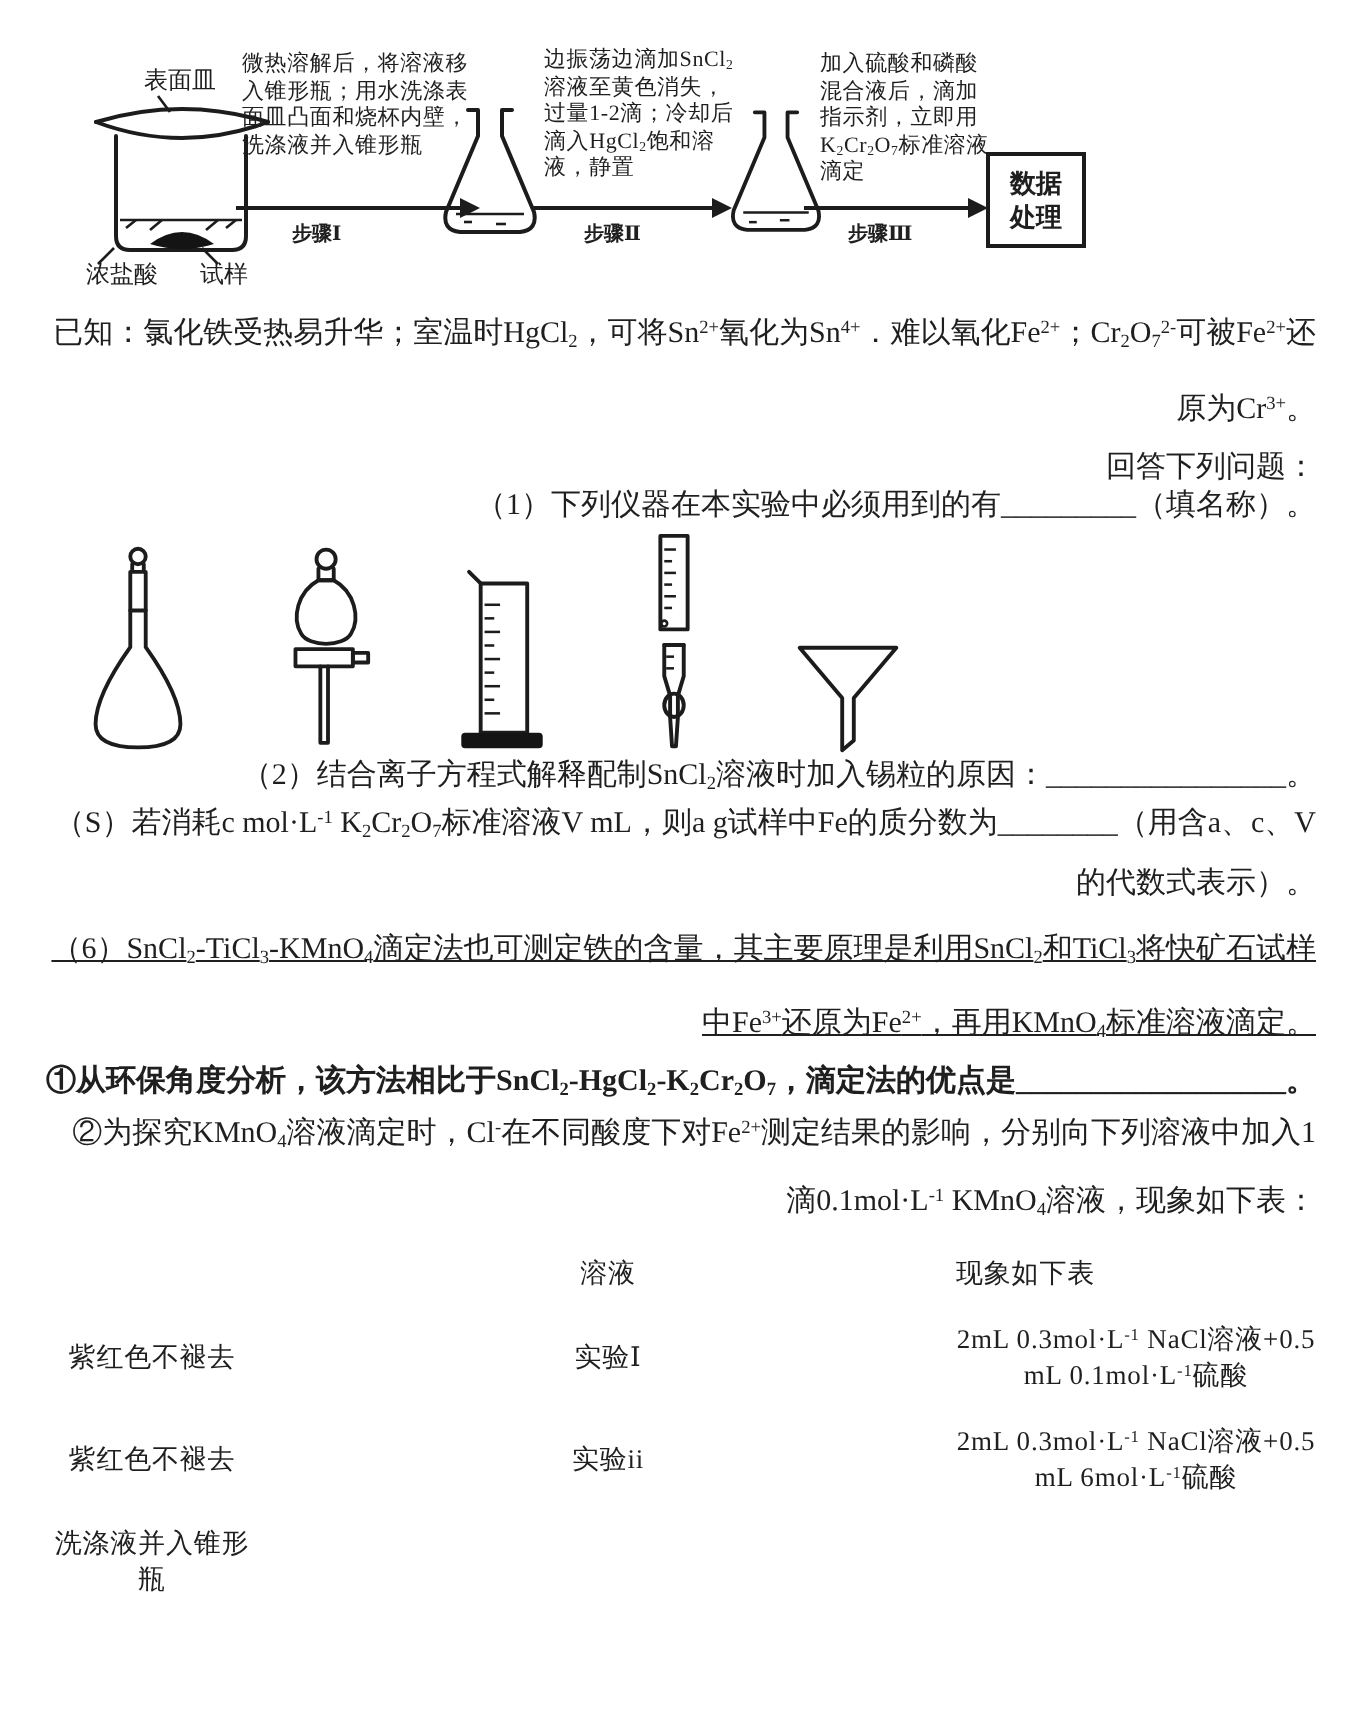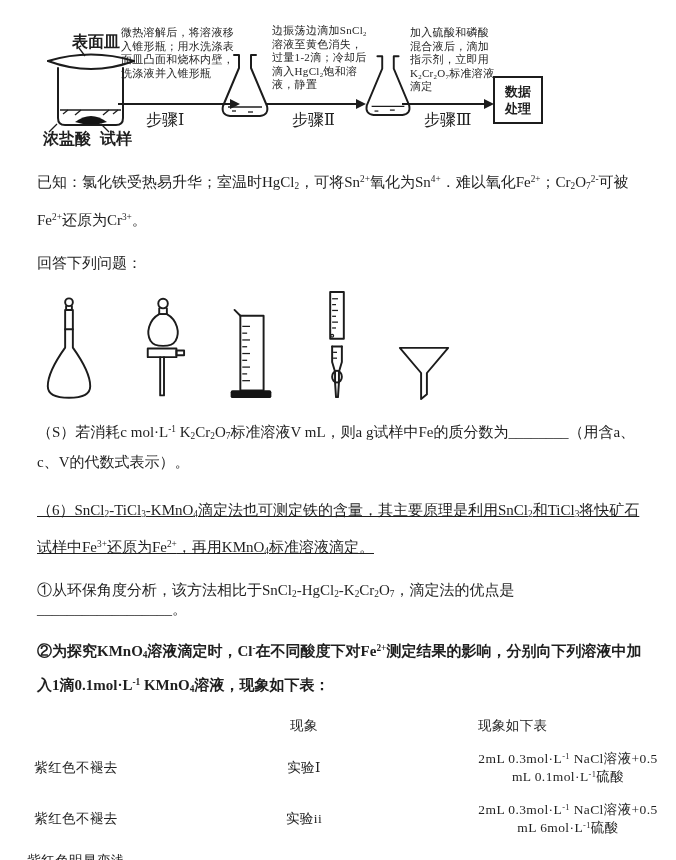--- a/index.html
+++ b/index.html
@@ -16,7 +16,7 @@
   .stroke{stroke:#1c1c1c;fill:none;stroke-width:2;stroke-linecap:round;stroke-linejoin:round;}
   .thin{stroke:#1c1c1c;fill:none;stroke-width:1.3;}
   .fillb{fill:#141414;stroke:none;}
-  .dlabel{position:absolute;font-weight:bold;font-size:16px;white-space:nowrap;}
+  .dlabel{position:absolute;font-weight:normal;font-size:12px;white-space:nowrap;}
   .dtext{position:absolute;font-weight:normal;font-size:11px;line-height:13.5px;letter-spacing:.3px;}
   .steplab{position:absolute;font-weight:normal;font-size:16px;}
   .arrow line{stroke:#1c1c1c;stroke-width:2;}

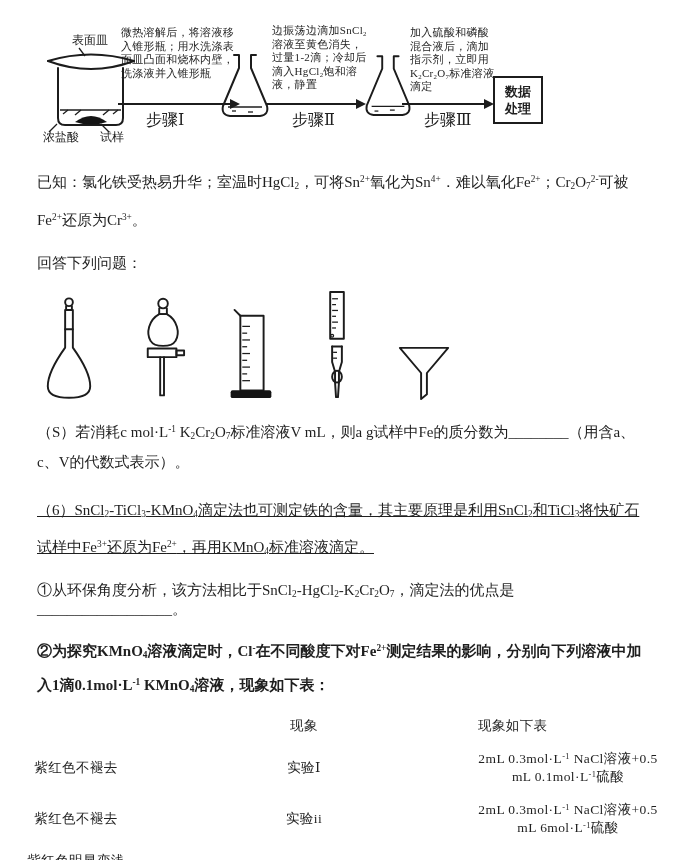--- a/index.html
+++ b/index.html
@@ -18,7 +18,7 @@
   .fillb{fill:#141414;stroke:none;}
   .dlabel{position:absolute;font-weight:normal;font-size:12px;white-space:nowrap;}
   .dtext{position:absolute;font-weight:normal;font-size:11px;line-height:13.5px;letter-spacing:.3px;}
-  .steplab{position:absolute;font-weight:normal;font-size:16px;}
+  .steplab{position:absolute;font-weight:bold;font-size:10px;}
   .arrow line{stroke:#1c1c1c;stroke-width:2;}
   .arrow polygon{fill:#1c1c1c;stroke:none;}
   .result-box{

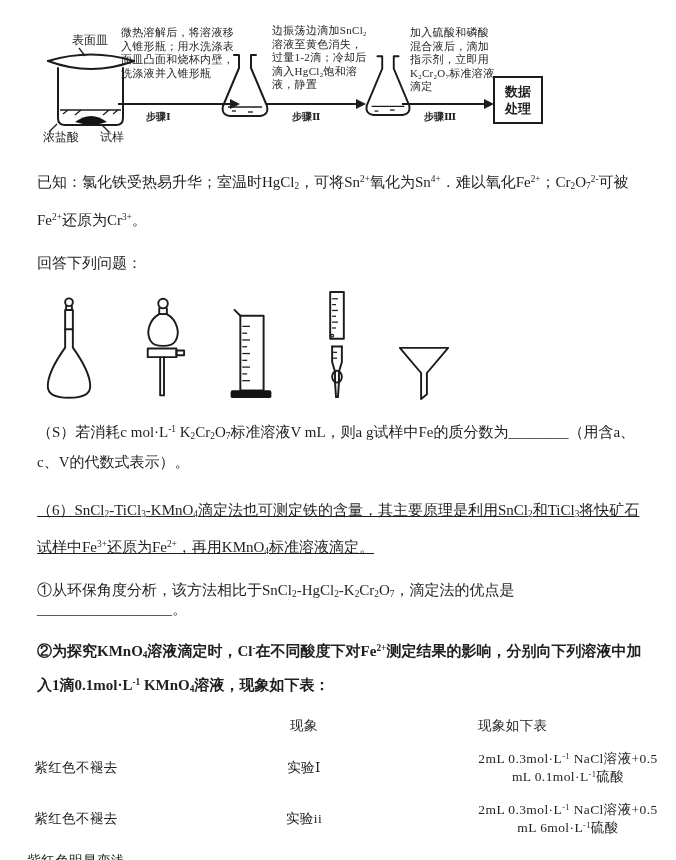--- a/index.html
+++ b/index.html
@@ -29,7 +29,7 @@
 
   
   .main{position:absolute;left:22px;top:148px;width:636px;font-size:15px;}
-  .main p{margin:15px;}
+  .main p{margin:0;text-align:right;}
   .known{line-height:38px;}
   .prompt{margin-top:6px;}
   .q1{margin-top:8px;}

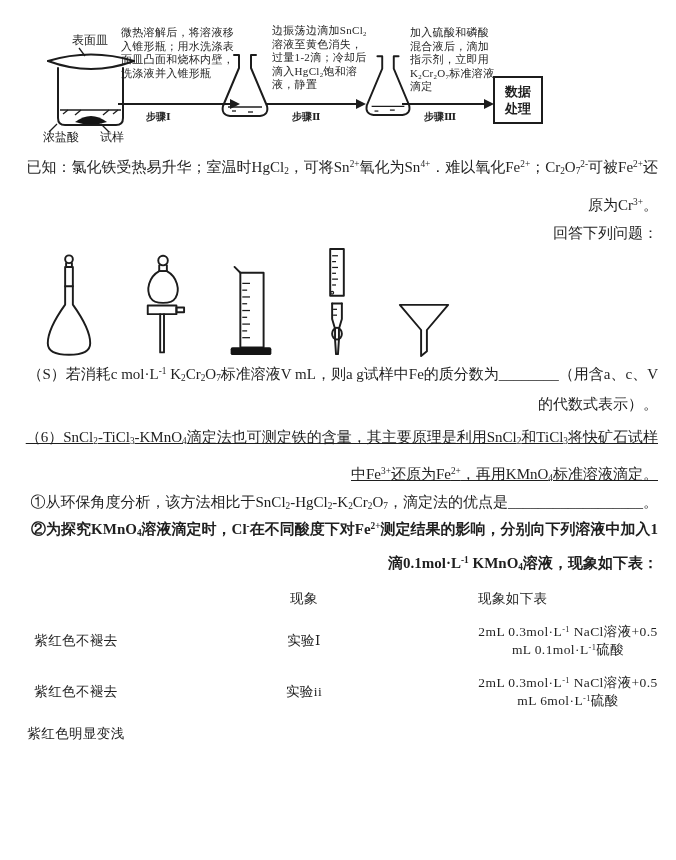--- a/index.html
+++ b/index.html
@@ -131,6 +131,7 @@
 
     <p class="prompt">回答下列问题：</p>
 
+    <p class="q1">（1）下列仪器在本实验中必须用到的有_________（填名称）。</p>
 
     <div class="instruments">
 

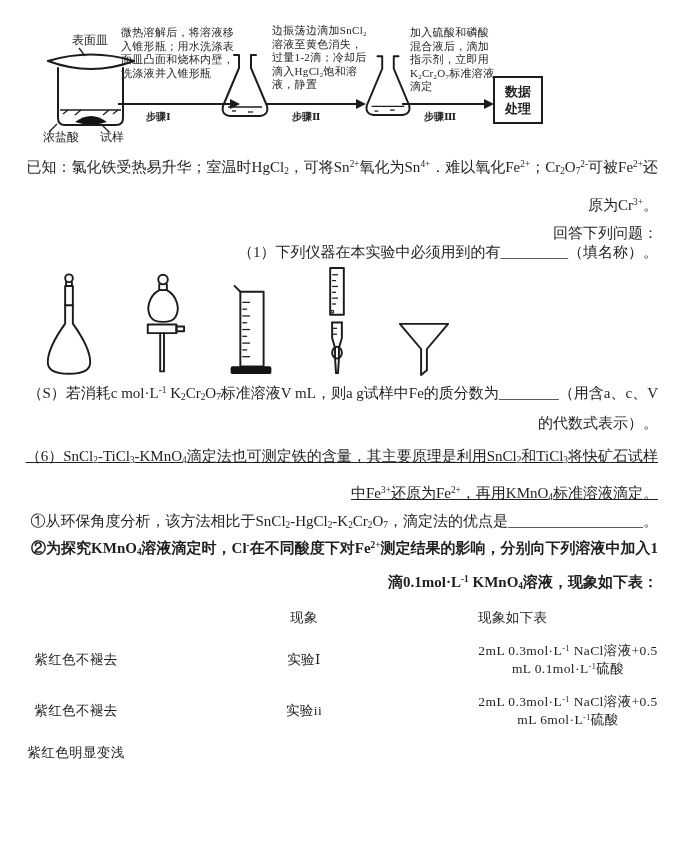--- a/index.html
+++ b/index.html
@@ -188,6 +188,7 @@
       </svg>
     </div>
 
+    <p class="q2">（2）结合离子方程式解释配制SnCl<sub>2</sub>溶液时加入锡粒的原因：________________。</p>
     <p class="q5">（S）若消耗c mol·L<sup>-1</sup> K<sub>2</sub>Cr<sub>2</sub>O<sub>7</sub>标准溶液V mL，则a g试样中Fe的质分数为________（用含a、c、V的代数式表示）。</p>
     <p class="q6">（6）SnCl<sub>2</sub>-TiCl<sub>3</sub>-KMnO<sub>4</sub>滴定法也可测定铁的含量，其主要原理是利用SnCl<sub>2</sub>和TiCl<sub>3</sub>将快矿石试样中Fe<sup>3+</sup>还原为Fe<sup>2+</sup>，再用KMnO<sub>4</sub>标准溶液滴定。</p>
     <p class="sub1">①从环保角度分析，该方法相比于SnCl<sub>2</sub>-HgCl<sub>2</sub>-K<sub>2</sub>Cr<sub>2</sub>O<sub>7</sub>，滴定法的优点是__________________。</p>

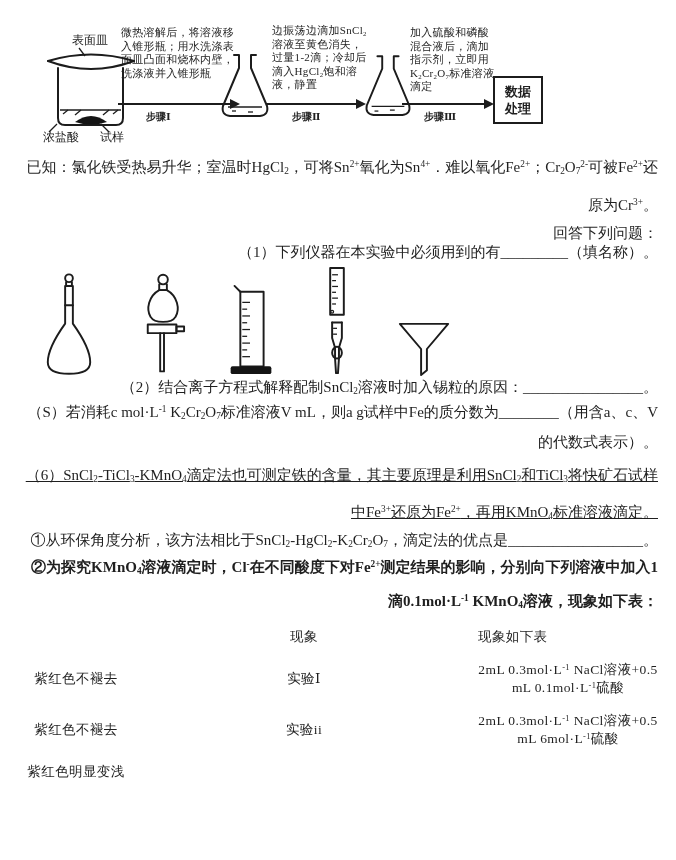--- a/index.html
+++ b/index.html
@@ -38,7 +38,7 @@
   .q4{margin-top:5px;}
   .q5{margin-top:6px;line-height:30px;}
   .q6{margin-top:2px;line-height:37px;text-decoration:underline;}
-  .sub1{margin-top:0;}
+  .sub1{margin-top:0;font-weight:bold;}
   .sub2{margin-top:8px;line-height:34px;font-weight:bold;}
   sub,sup{font-size:.62em;line-height:0;}
   sub{vertical-align:-.25em;}

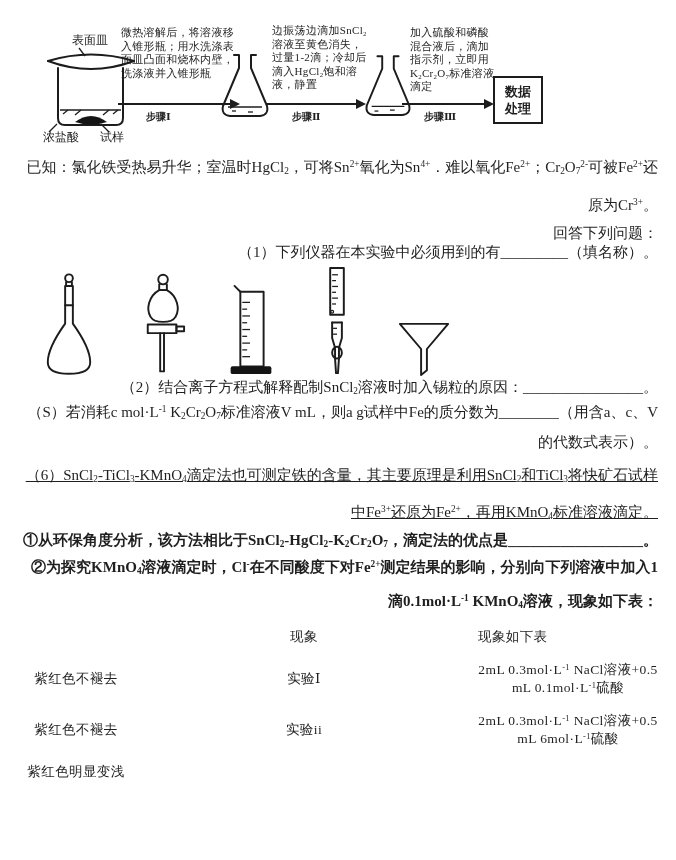--- a/index.html
+++ b/index.html
@@ -39,7 +39,7 @@
   .q5{margin-top:6px;line-height:30px;}
   .q6{margin-top:2px;line-height:37px;text-decoration:underline;}
   .sub1{margin-top:0;font-weight:bold;}
-  .sub2{margin-top:8px;line-height:34px;font-weight:bold;}
+  .sub2{margin-top:8px;line-height:34px;}
   sub,sup{font-size:.62em;line-height:0;}
   sub{vertical-align:-.25em;}
   sup{vertical-align:.5em;}

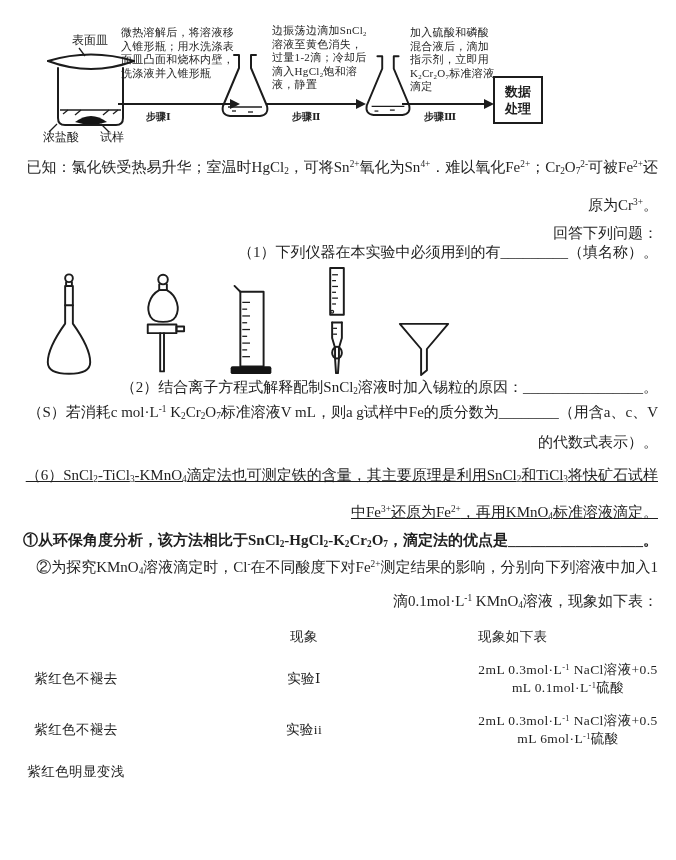--- a/index.html
+++ b/index.html
@@ -196,6 +196,7 @@
 
     <div class="exp-table">
       <div class="c"></div>
+      <div class="c">溶液</div>
       <div class="c">现象</div>
 
       <div>现象如下表</div>

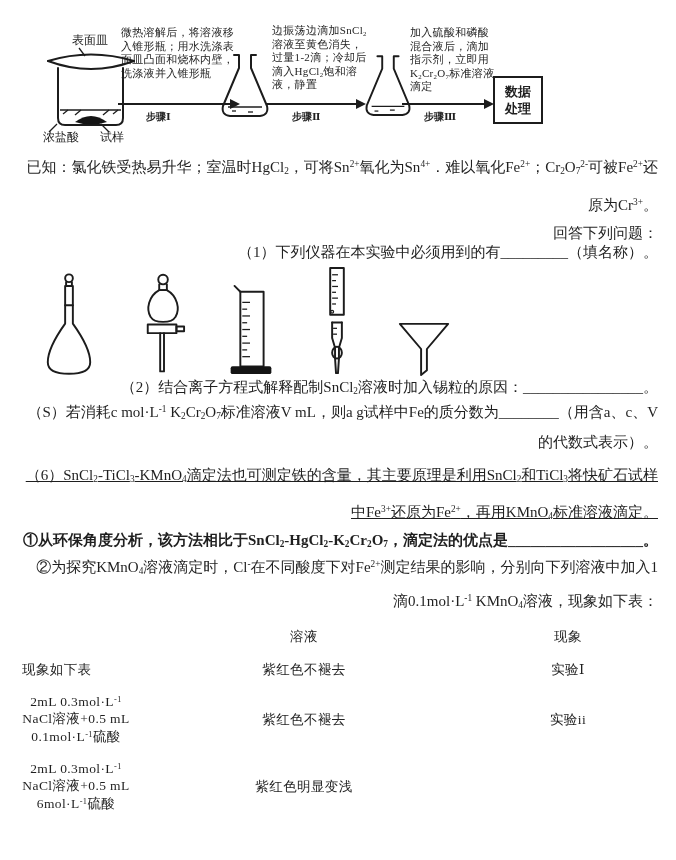--- a/index.html
+++ b/index.html
@@ -197,7 +197,6 @@
     <div class="exp-table">
       <div class="c"></div>
       <div class="c">溶液</div>
-      <div class="c">现象</div>
 
       <div>现象如下表</div>
       <div class="c">紫红色不褪去</div>

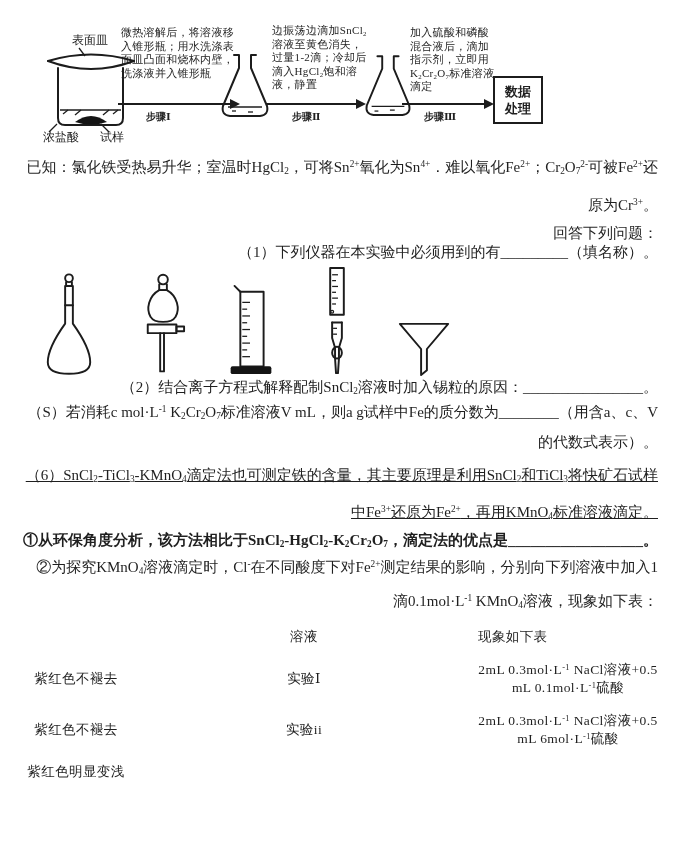--- a/index.html
+++ b/index.html
@@ -207,7 +207,7 @@
 
       <div class="c">实验ii</div>
       <div class="c">2mL 0.3mol·L<sup>-1</sup> NaCl溶液+0.5 mL 6mol·L<sup>-1</sup>硫酸</div>
-      <div class="c">紫红色明显变浅</div>
+      <div class="c">洗涤液并入锥形瓶</div>
     </div>
   </div>
 </div>

